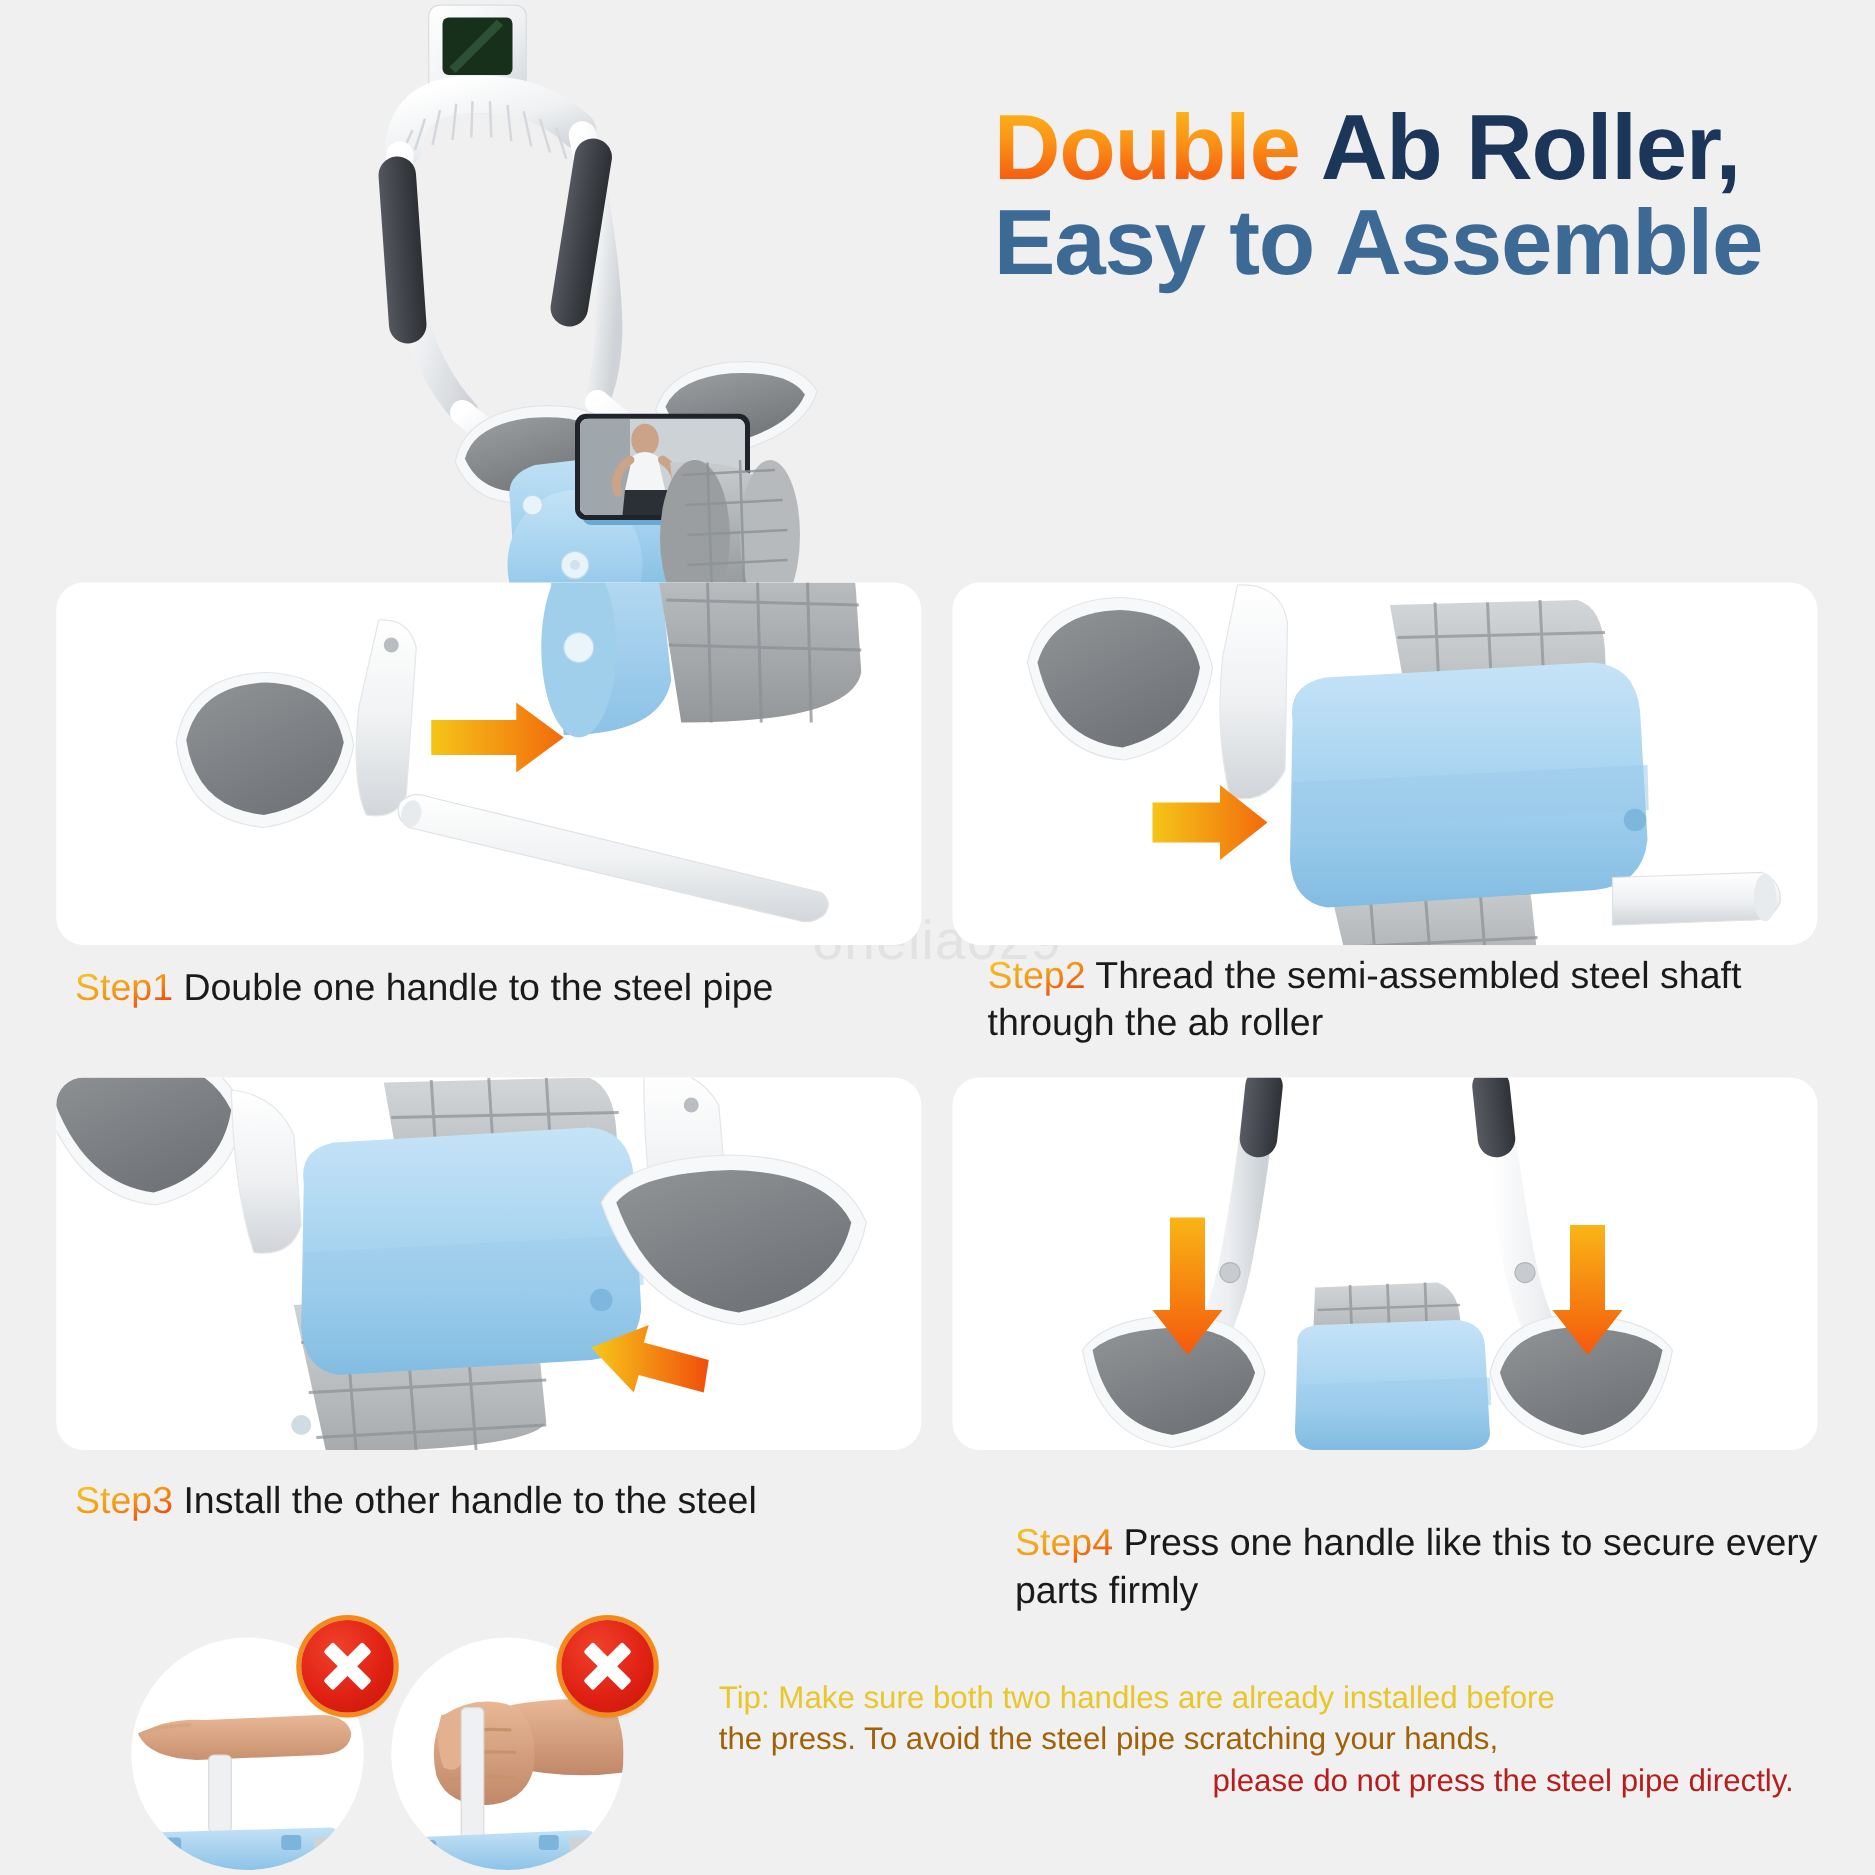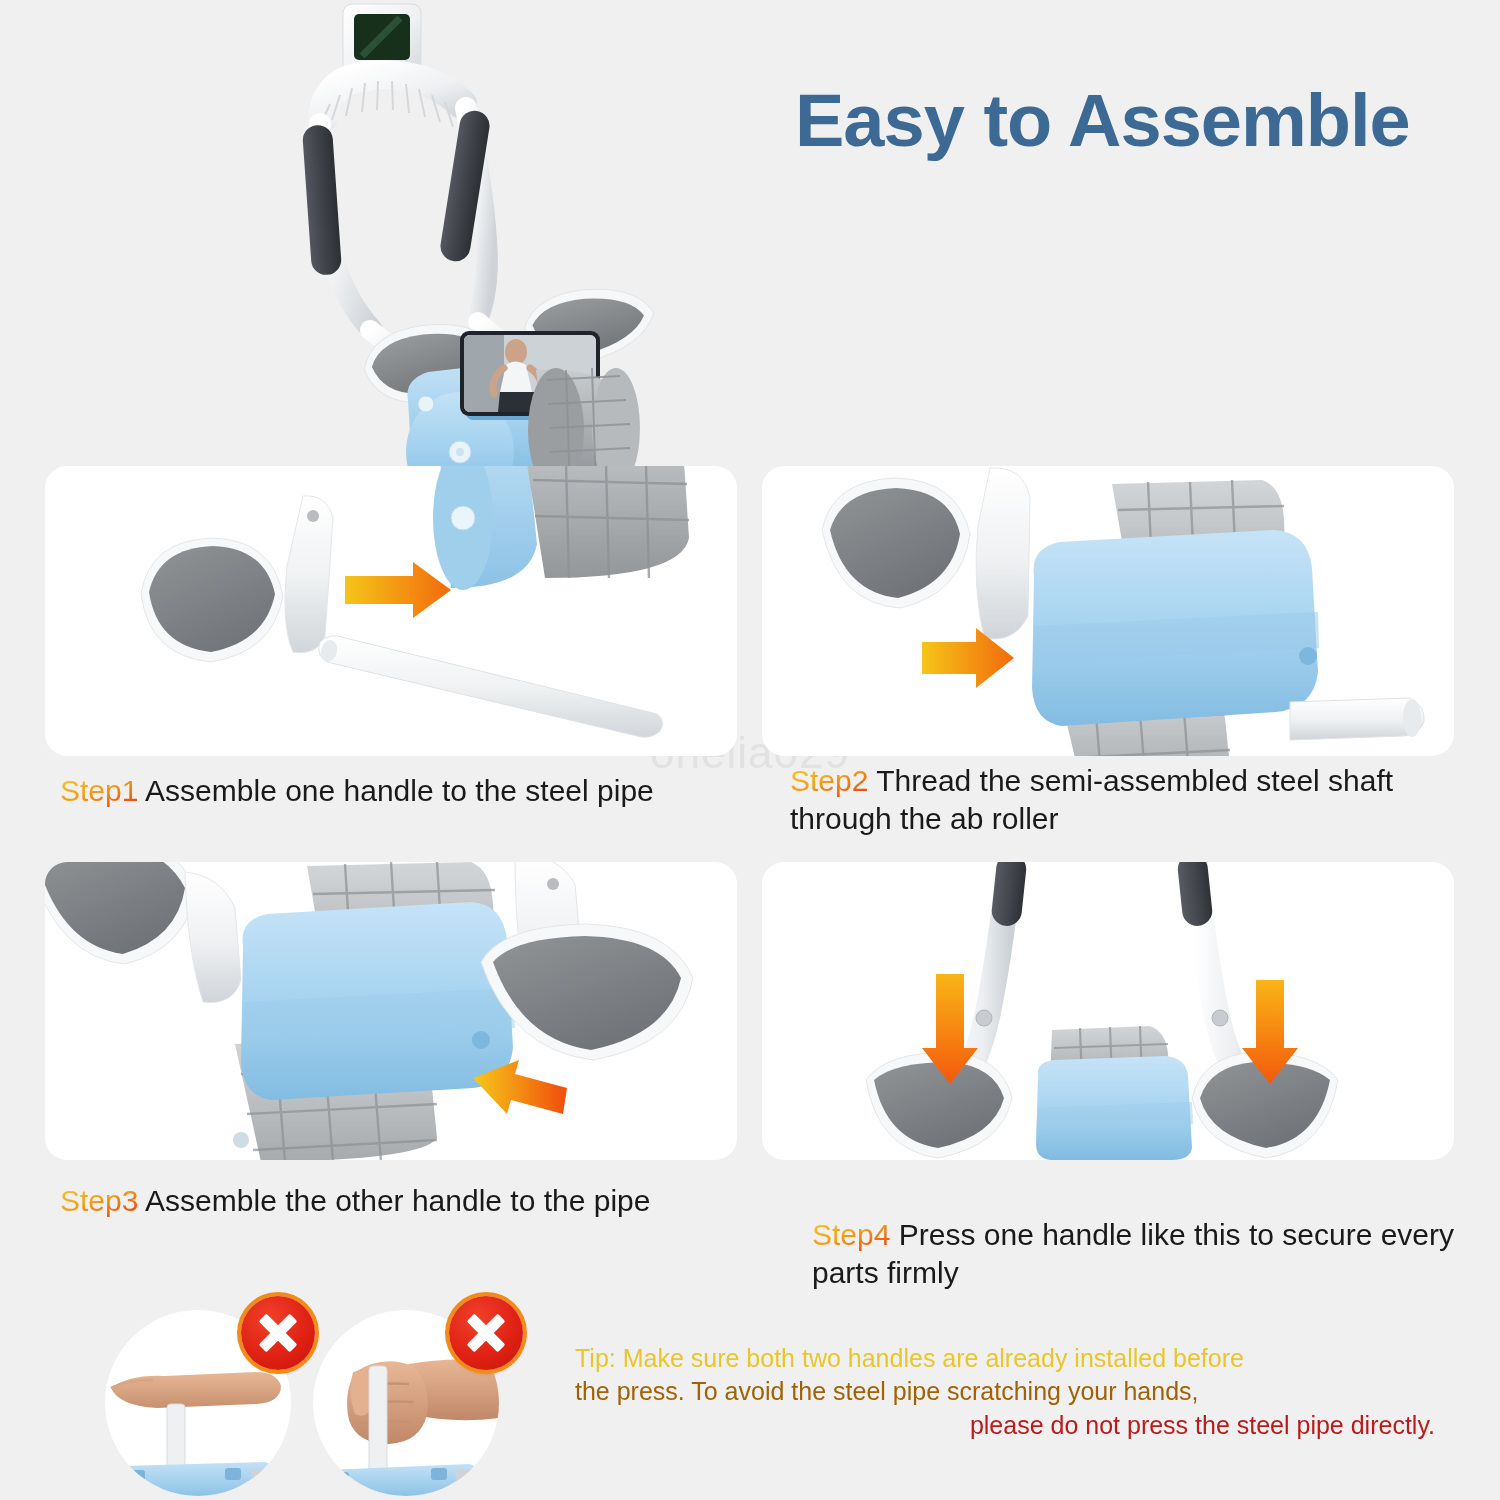--- a/index.html
+++ b/index.html
@@ -206,6 +206,10 @@
   </div>
 
   <div class="headline">
+    <div class="hl-line1">
+      <span class="word-double">Double</span>
+      <span class="word-navy">Ab Roller,</span>
+    </div>
     <div class="hl-line2">
       <span class="word-steel">Easy to Assemble</span>
     </div>

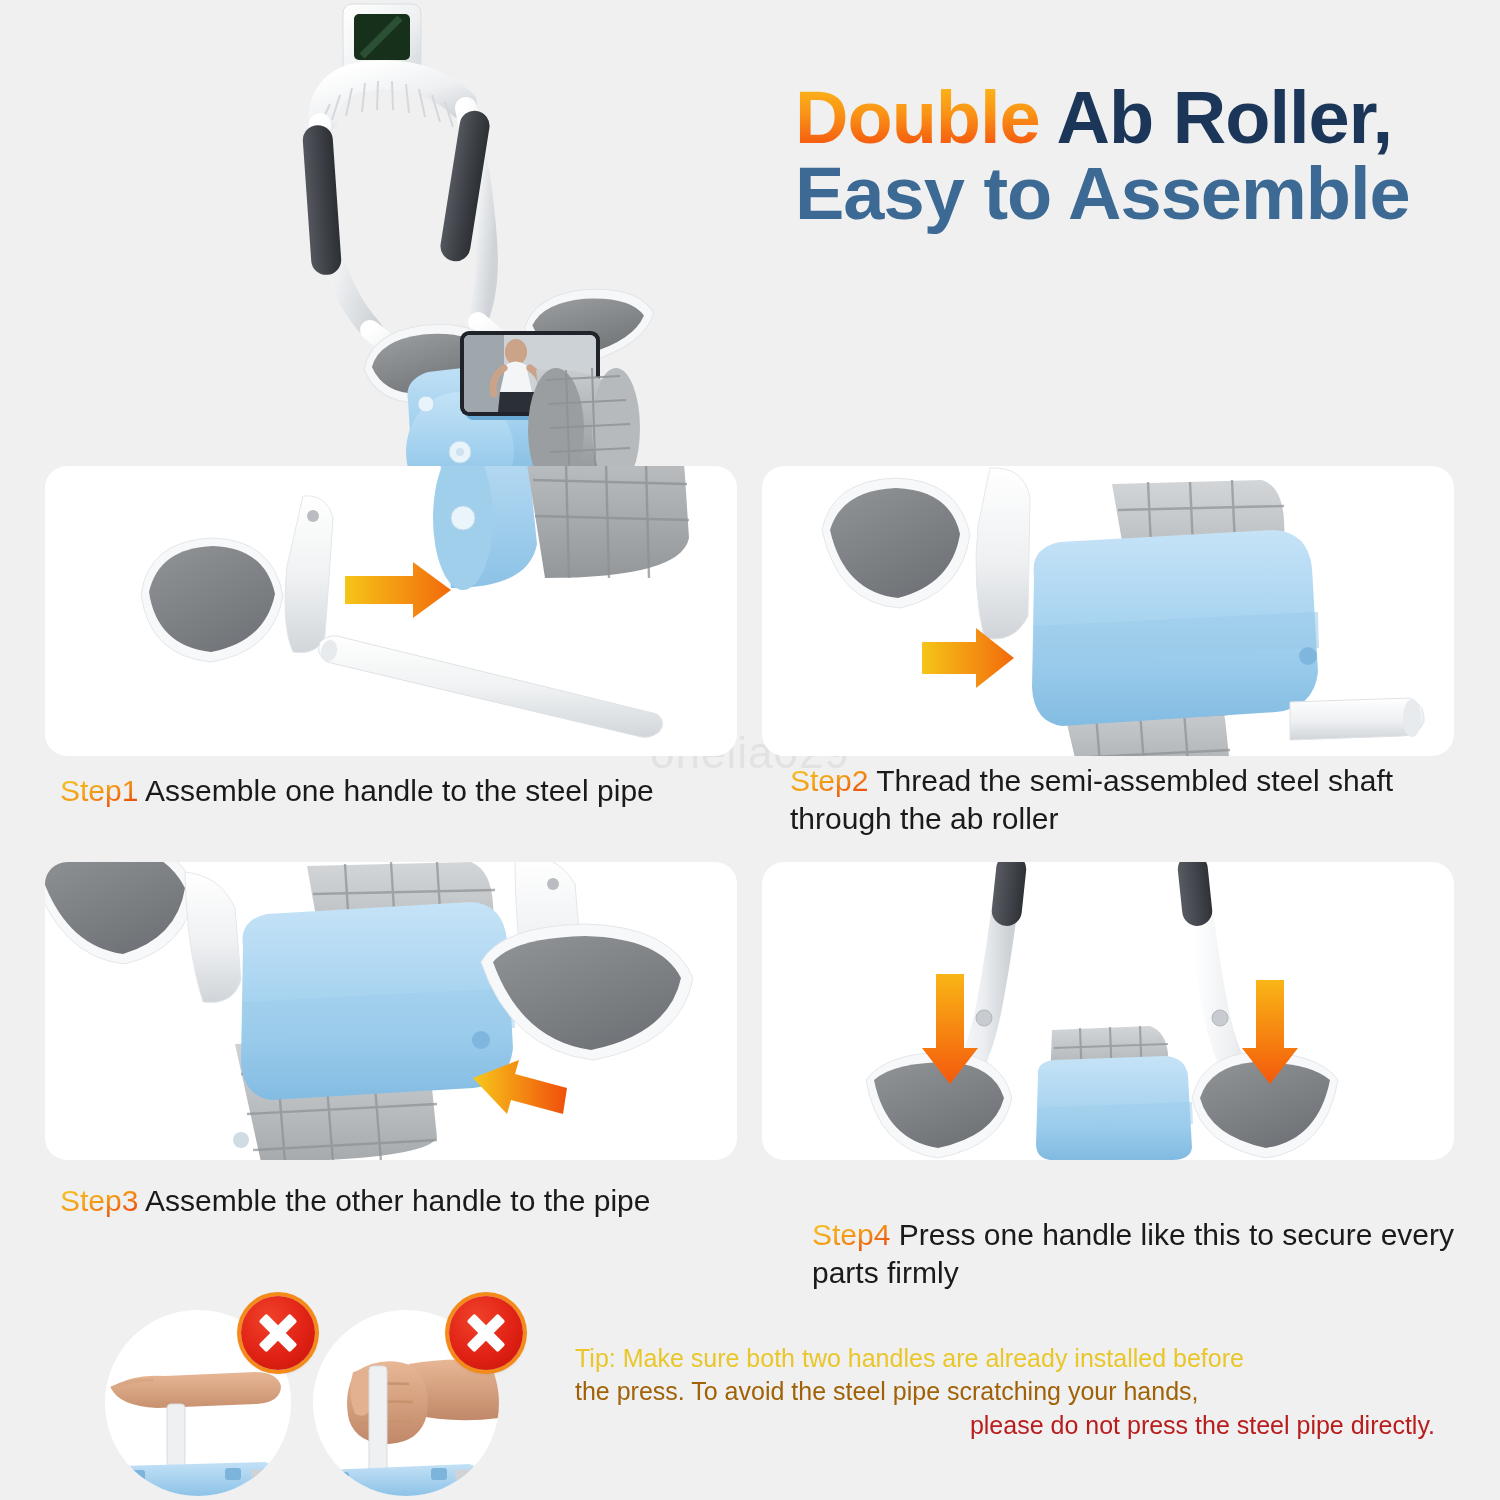--- a/index.html
+++ b/index.html
@@ -279,7 +279,7 @@
 
 <div class="caption c1">
   <span class="step-kw">Step1</span>
-  <span>Assemble one handle to the steel pipe</span>
+  <span>Double one handle to the steel pipe</span>
 </div>
 
 <div class="panel p2">

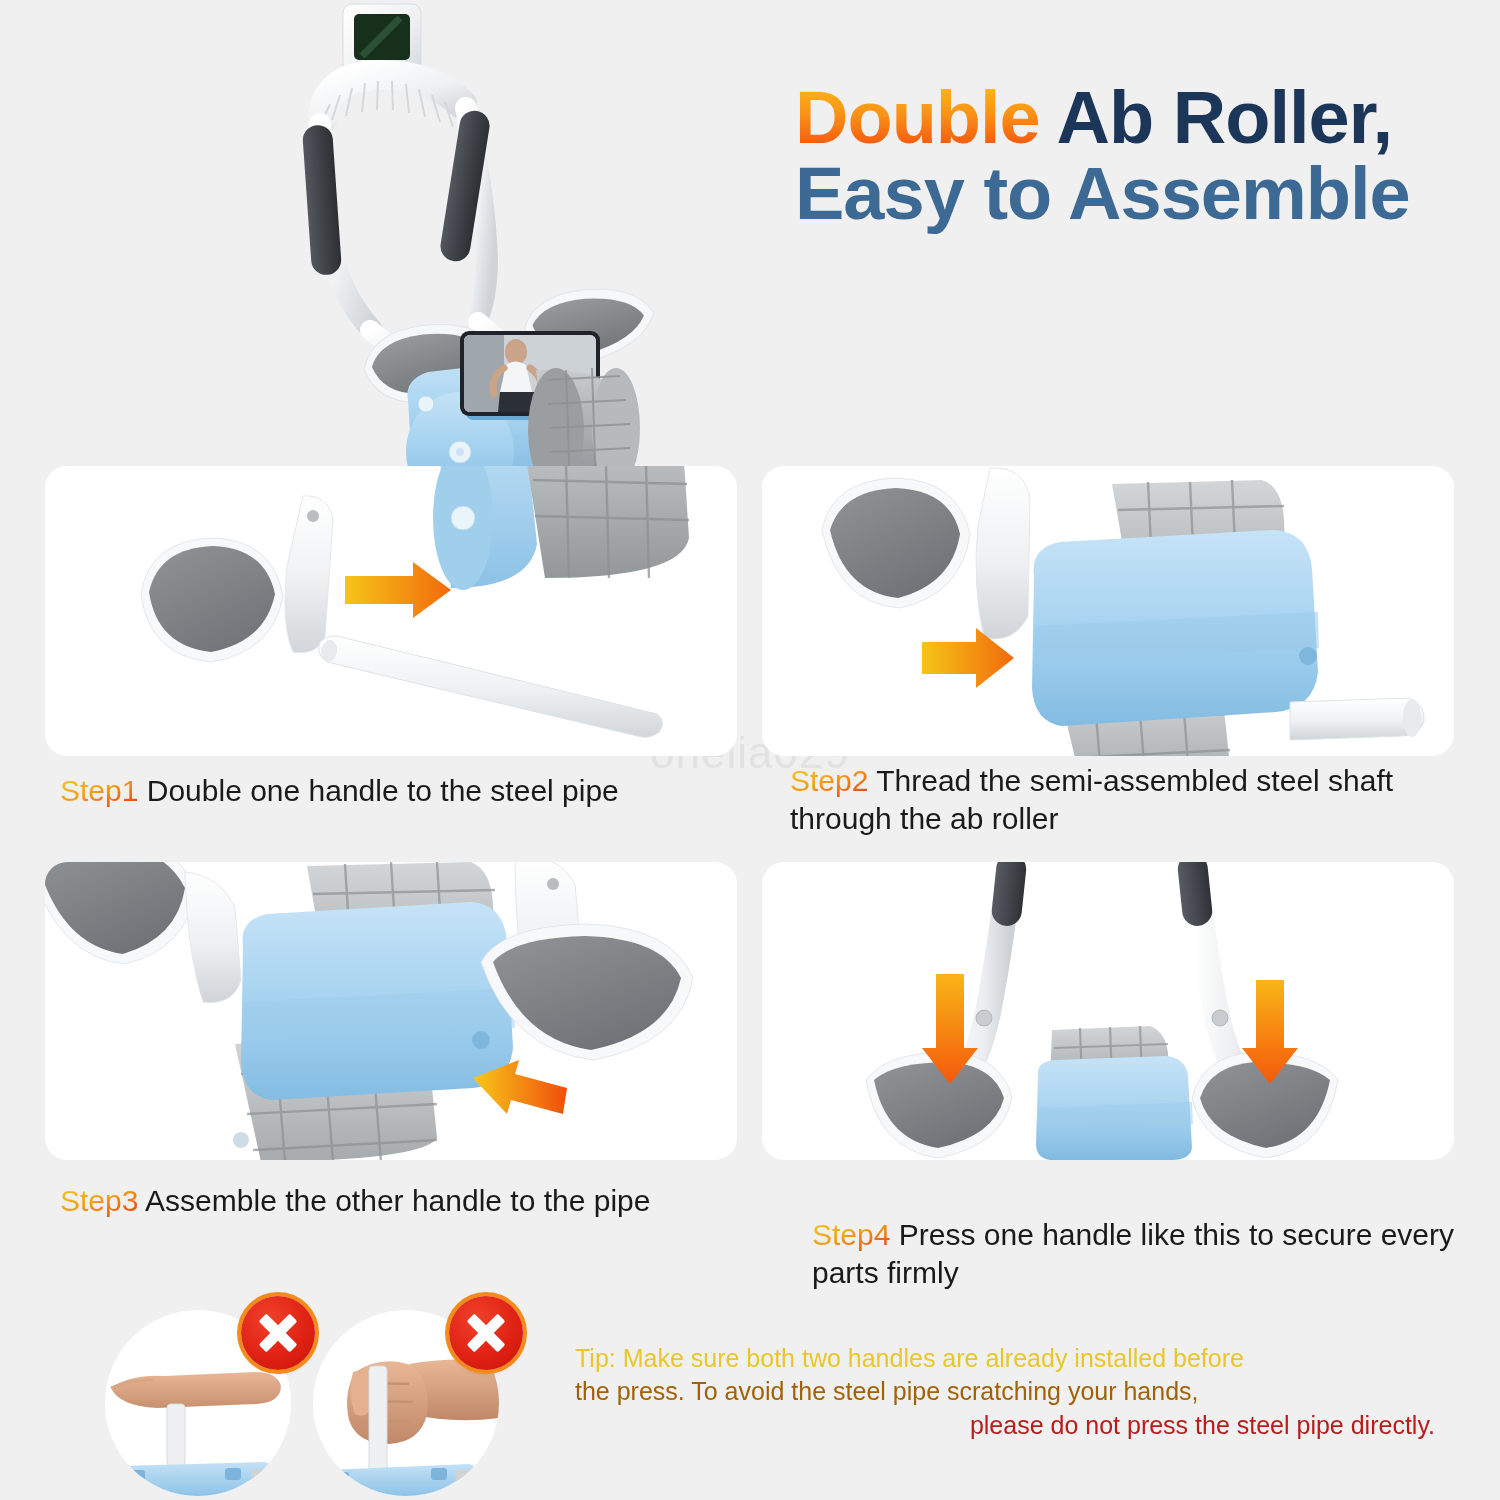--- a/index.html
+++ b/index.html
@@ -438,7 +438,7 @@
 
 <div class="caption c3">
   <span class="step-kw">Step3</span>
-  <span>Assemble the other handle to the pipe</span>
+  <span>Install the other handle to the steel</span>
 </div>
 
 <div class="panel p4">

